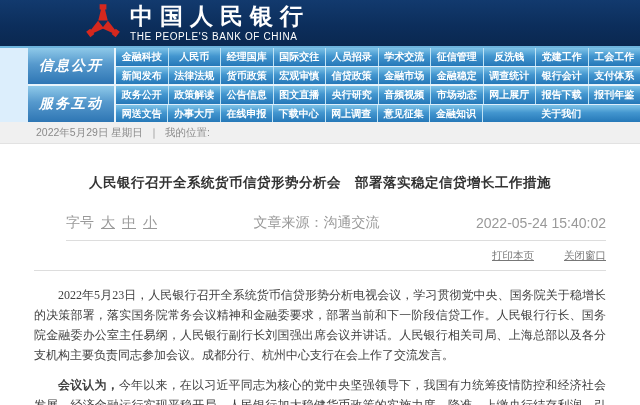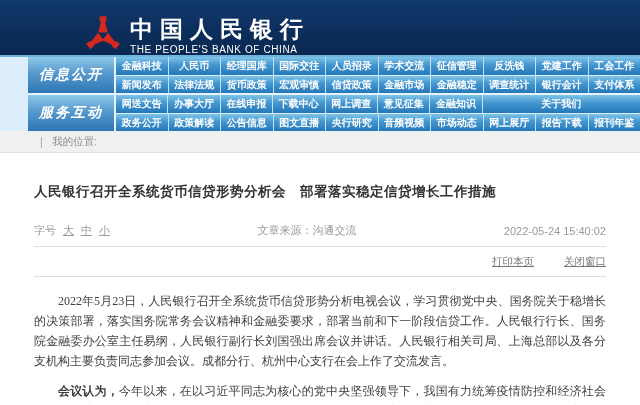--- a/index.html
+++ b/index.html
@@ -22,9 +22,9 @@
   }
   
   .header{
-    height:55px;
+    height:46px;
     background:linear-gradient(180deg,var(--header-navy-1) 0%,#0c2e5c 55%,var(--header-navy-2) 100%);
-    display:flex;align-items:flex-end;padding-left:86px;
+    display:flex;align-items:center;padding-left:86px;
   }
   .emblem{width:34px;height:40px;flex:0 0 auto;}
   .logo-text{margin-left:10px;color:#fff;line-height:1.1;}

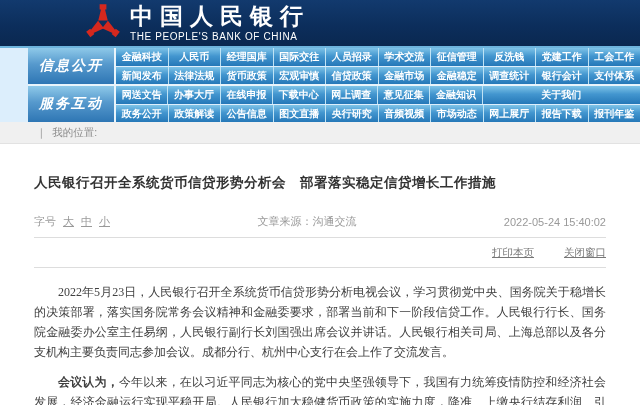--- a/index.html
+++ b/index.html
@@ -142,16 +142,6 @@
       <div class="nav-label">服务互动</div>
       <div class="nav-rows">
         <div class="nav-row">
-          <div class="nav-item" style="flex: 0 0 10%;">网送文告</div>
-          <div class="nav-item" style="flex: 0 0 10%;">办事大厅</div>
-          <div class="nav-item" style="flex: 0 0 10%;">在线申报</div>
-          <div class="nav-item" style="flex: 0 0 10%;">下载中心</div>
-          <div class="nav-item" style="flex: 0 0 10%;">网上调查</div>
-          <div class="nav-item" style="flex: 0 0 10%;">意见征集</div>
-          <div class="nav-item" style="flex: 0 0 10%;">金融知识</div>
-          <div class="nav-item" style="flex: 1 1 auto;">关于我们</div>
-        </div>
-        <div class="nav-row">
           <div class="nav-item">政务公开</div>
           <div class="nav-item">政策解读</div>
           <div class="nav-item">公告信息</div>
@@ -162,6 +152,16 @@
           <div class="nav-item">网上展厅</div>
           <div class="nav-item">报告下载</div>
           <div class="nav-item">报刊年鉴</div>
+        </div>
+        <div class="nav-row">
+          <div class="nav-item" style="flex: 0 0 10%;">网送文告</div>
+          <div class="nav-item" style="flex: 0 0 10%;">办事大厅</div>
+          <div class="nav-item" style="flex: 0 0 10%;">在线申报</div>
+          <div class="nav-item" style="flex: 0 0 10%;">下载中心</div>
+          <div class="nav-item" style="flex: 0 0 10%;">网上调查</div>
+          <div class="nav-item" style="flex: 0 0 10%;">意见征集</div>
+          <div class="nav-item" style="flex: 0 0 10%;">金融知识</div>
+          <div class="nav-item" style="flex: 1 1 auto;">关于我们</div>
         </div>
       </div>
     </div>

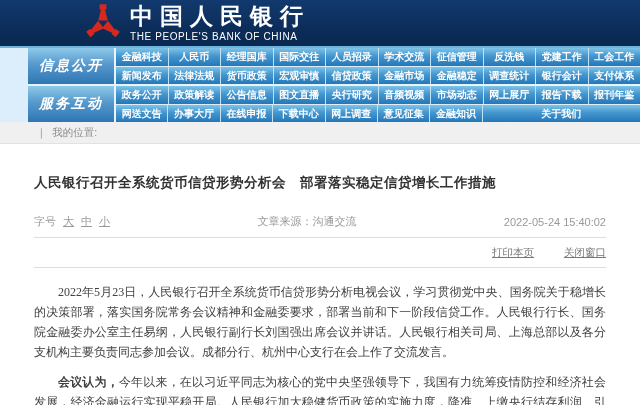--- a/index.html
+++ b/index.html
@@ -168,6 +168,7 @@
   </div>
 
 <div class="breadcrumb">
+  <span>2022年5月29日 星期日</span>
   <span>｜</span>
   <span>我的位置:</span>
 </div>

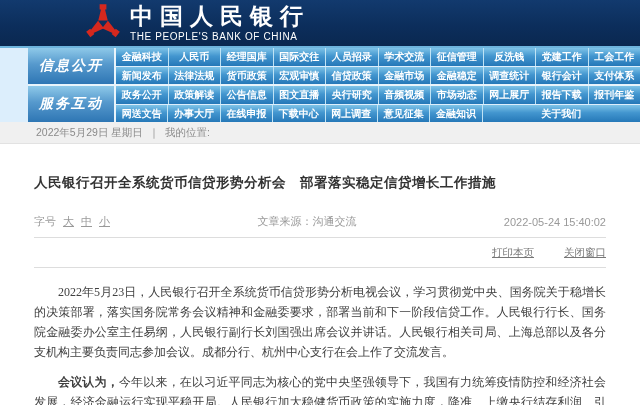--- a/index.html
+++ b/index.html
@@ -65,7 +65,7 @@
   
   .content{padding:0 34px;}
   .article-title{
-    margin-top:30px;text-align:left;
+    margin-top:30px;text-align:center;
     font-family:"Liberation Serif","DejaVu Serif",serif;
     font-size:13.5px;font-weight:bold;color:#333;letter-spacing:0.5px;
   }

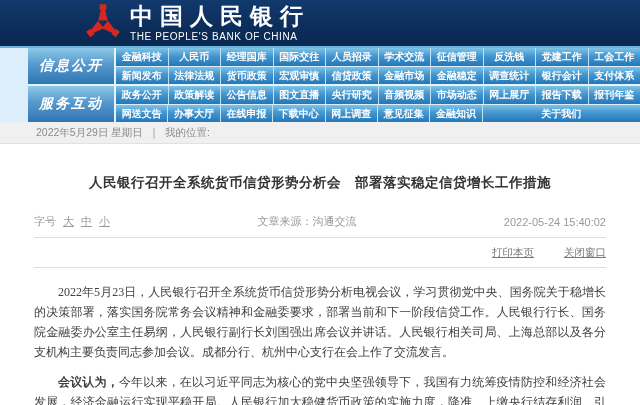--- a/index.html
+++ b/index.html
@@ -71,7 +71,7 @@
   }
   .meta-row{
     display:flex;align-items:center;margin-top:22px;padding-bottom:8px;
-    border-bottom:1px solid #ddd;color:#999;font-size:11px;
+    border-bottom:1px solid #ddd;color:#999;font-size:14px;margin-left:32px;
   }
   .meta-left{display:flex;align-items:center;}
   .meta-left .fs-link{margin-left:7px;text-decoration:underline;cursor:pointer;color:#999;}

